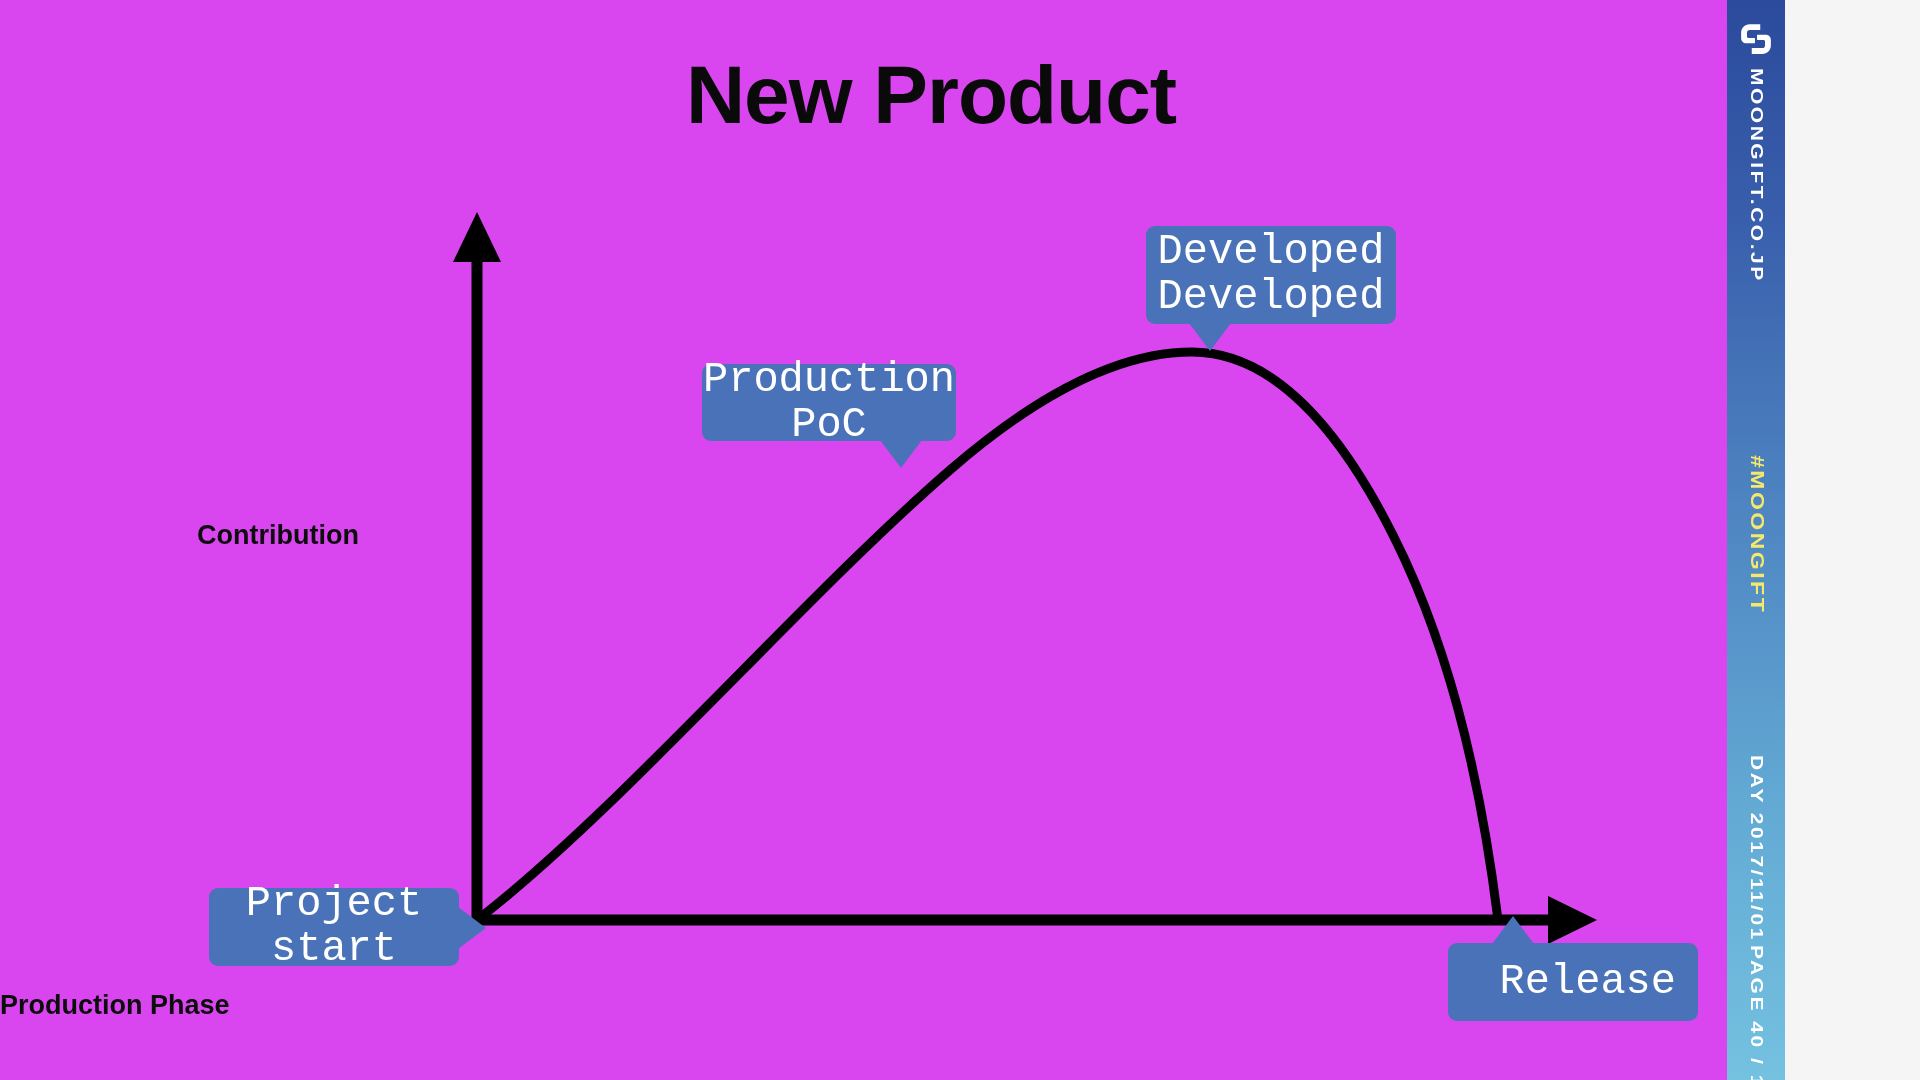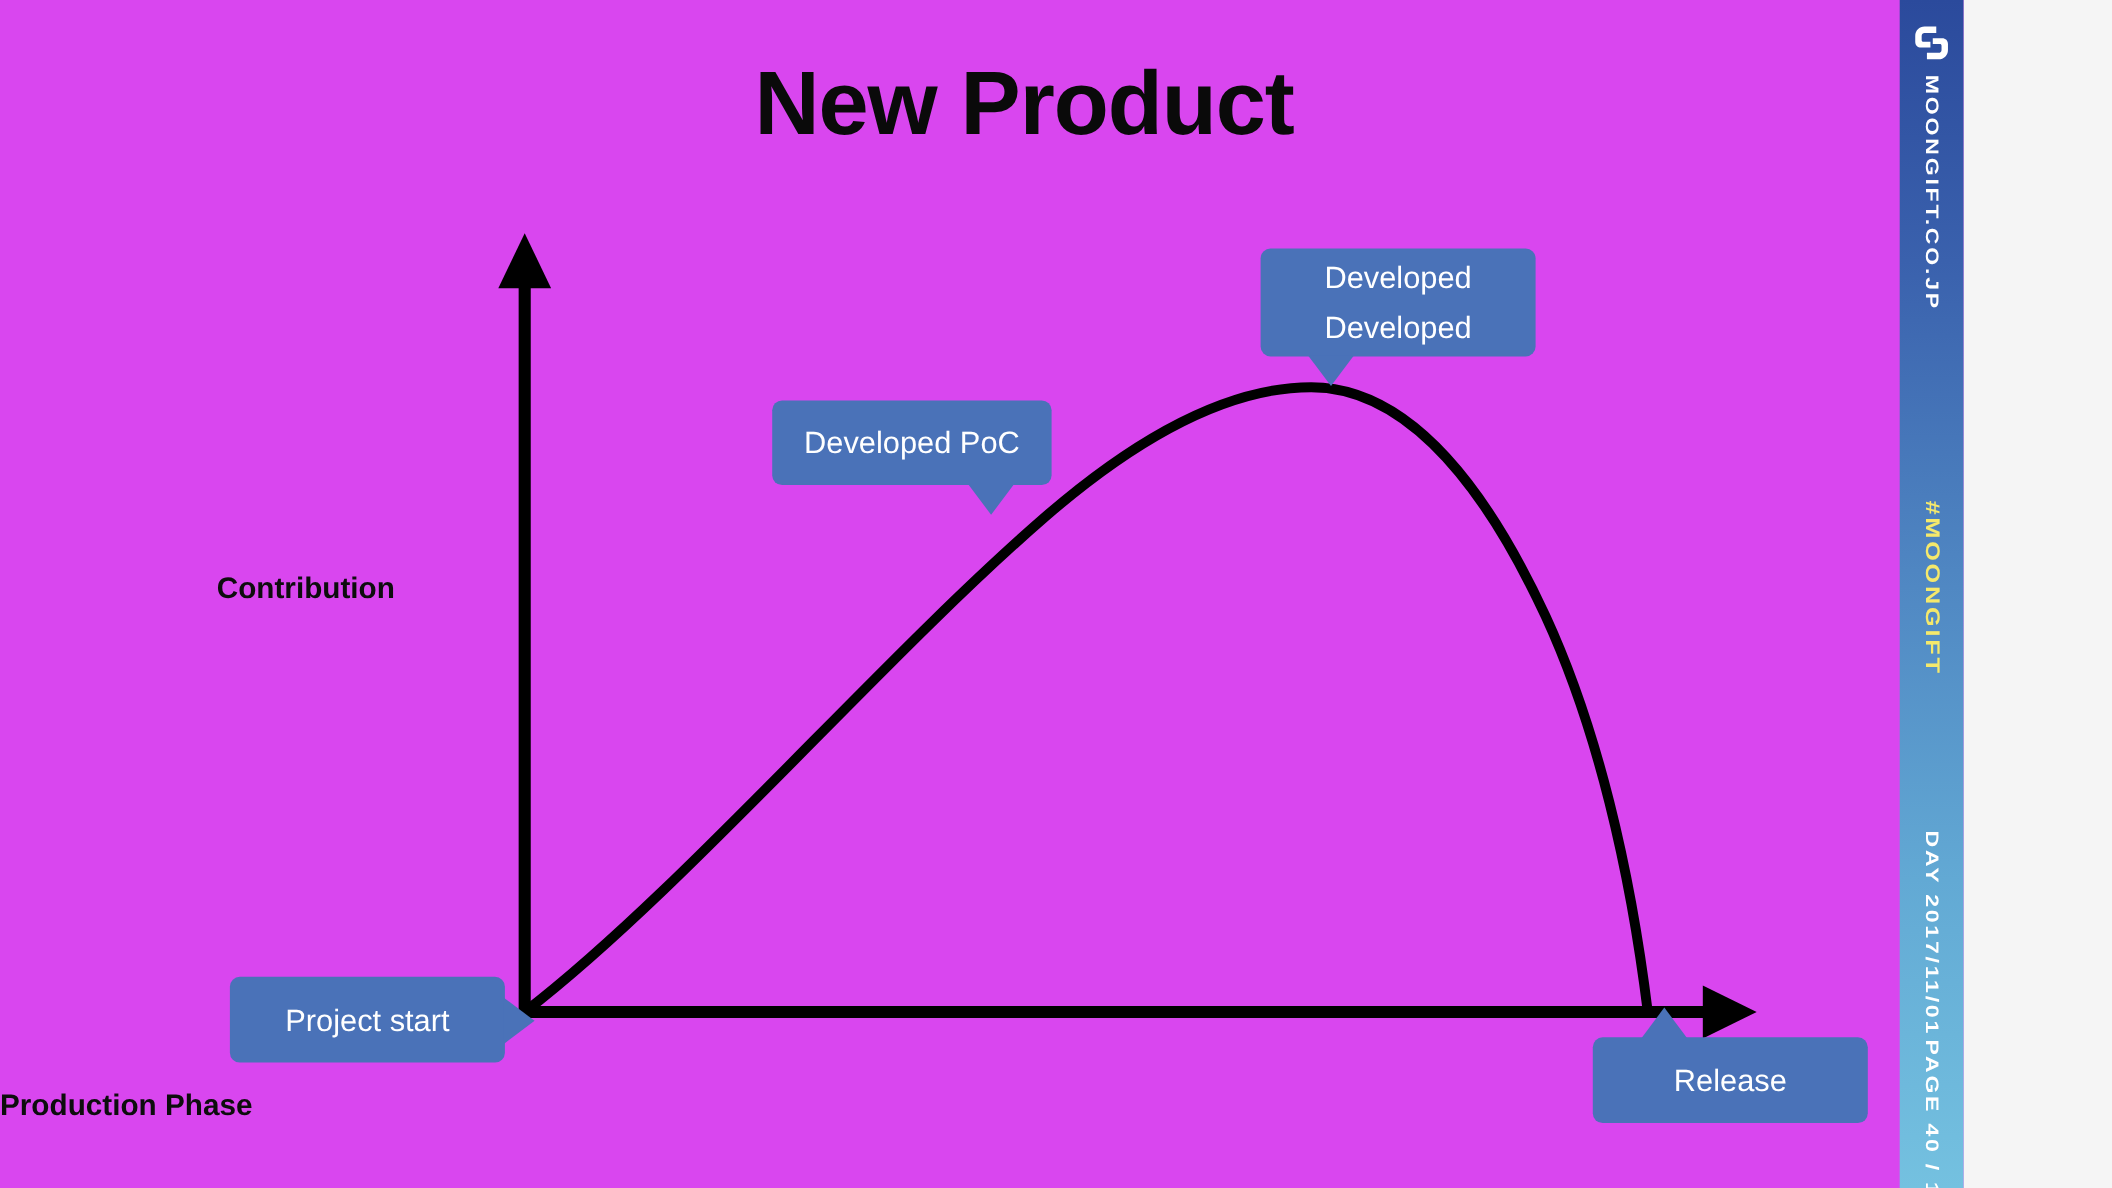--- a/index.html
+++ b/index.html
@@ -72,7 +72,7 @@
     background: #4a72b8;
     border-radius: 9px;
     color: #ffffff;
-    font-size: 28px;
+    font-size: 42px;
     line-height: 45px;
     font-weight: normal;
     display: flex;
@@ -81,7 +81,7 @@
     text-align: center;
     padding: 14px 22px;
     box-sizing: border-box;
-    font-family: Liberation Sans, sans-serif;
+    font-family: Liberation Mono, monospace;
   }
   .callout .tail {
     position: absolute;

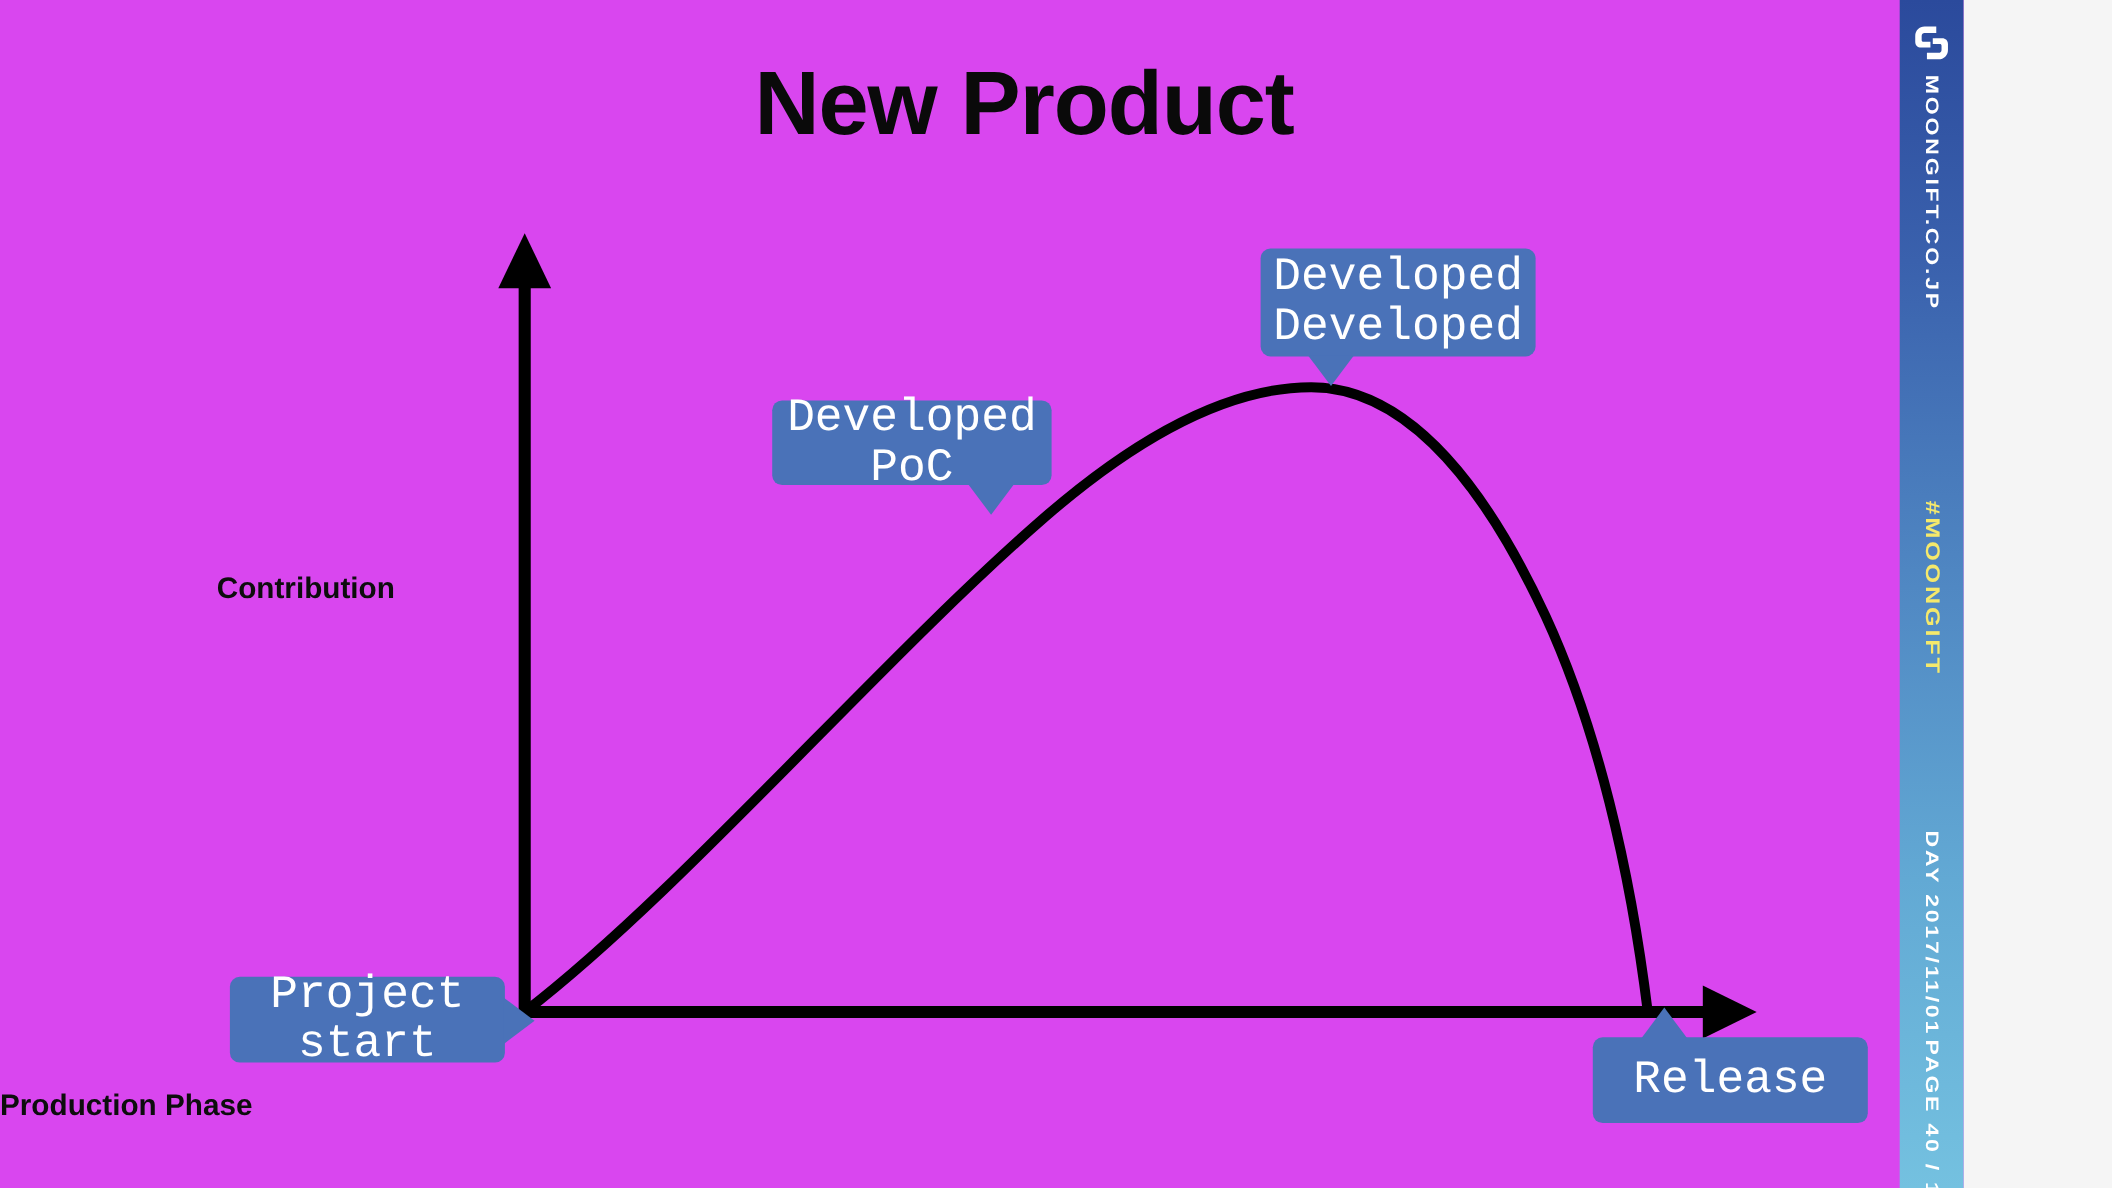--- a/index.html
+++ b/index.html
@@ -227,7 +227,7 @@
     <div class="axis-title" id="x-axis-title">Production Phase</div>
 
     <div class="callout tail-down" id="callout-poc">
-      <span>Developed PoC</span>
+      <span>Production PoC</span>
       <span class="tail"></span>
     </div>
 

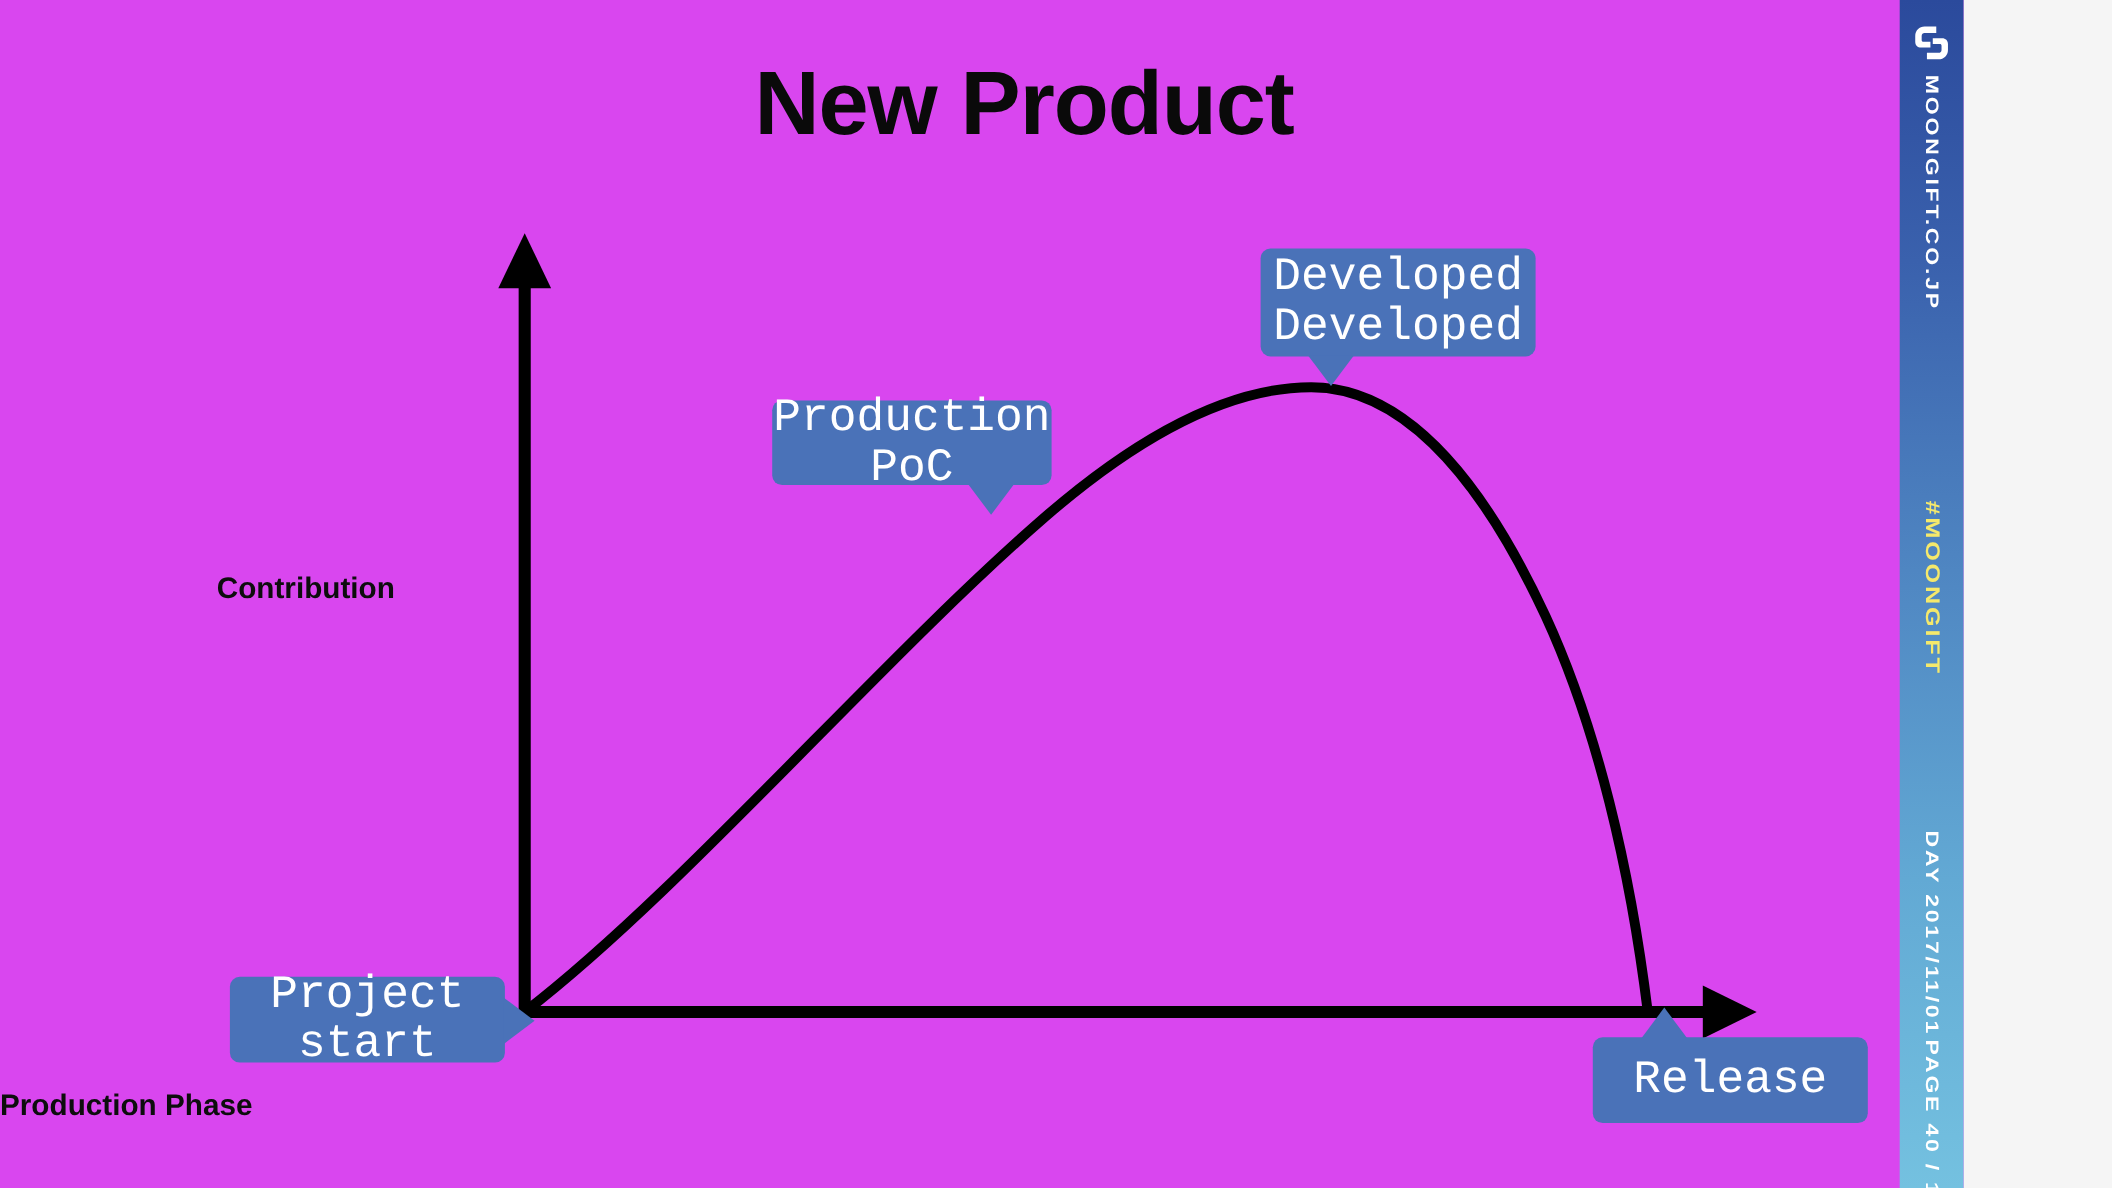--- a/index.html
+++ b/index.html
@@ -140,6 +140,7 @@
     top: 943px;
     width: 250px;
     height: 78px;
+    justify-content: flex-end;
   }
   #callout-release .tail { left: 44px; }
 

